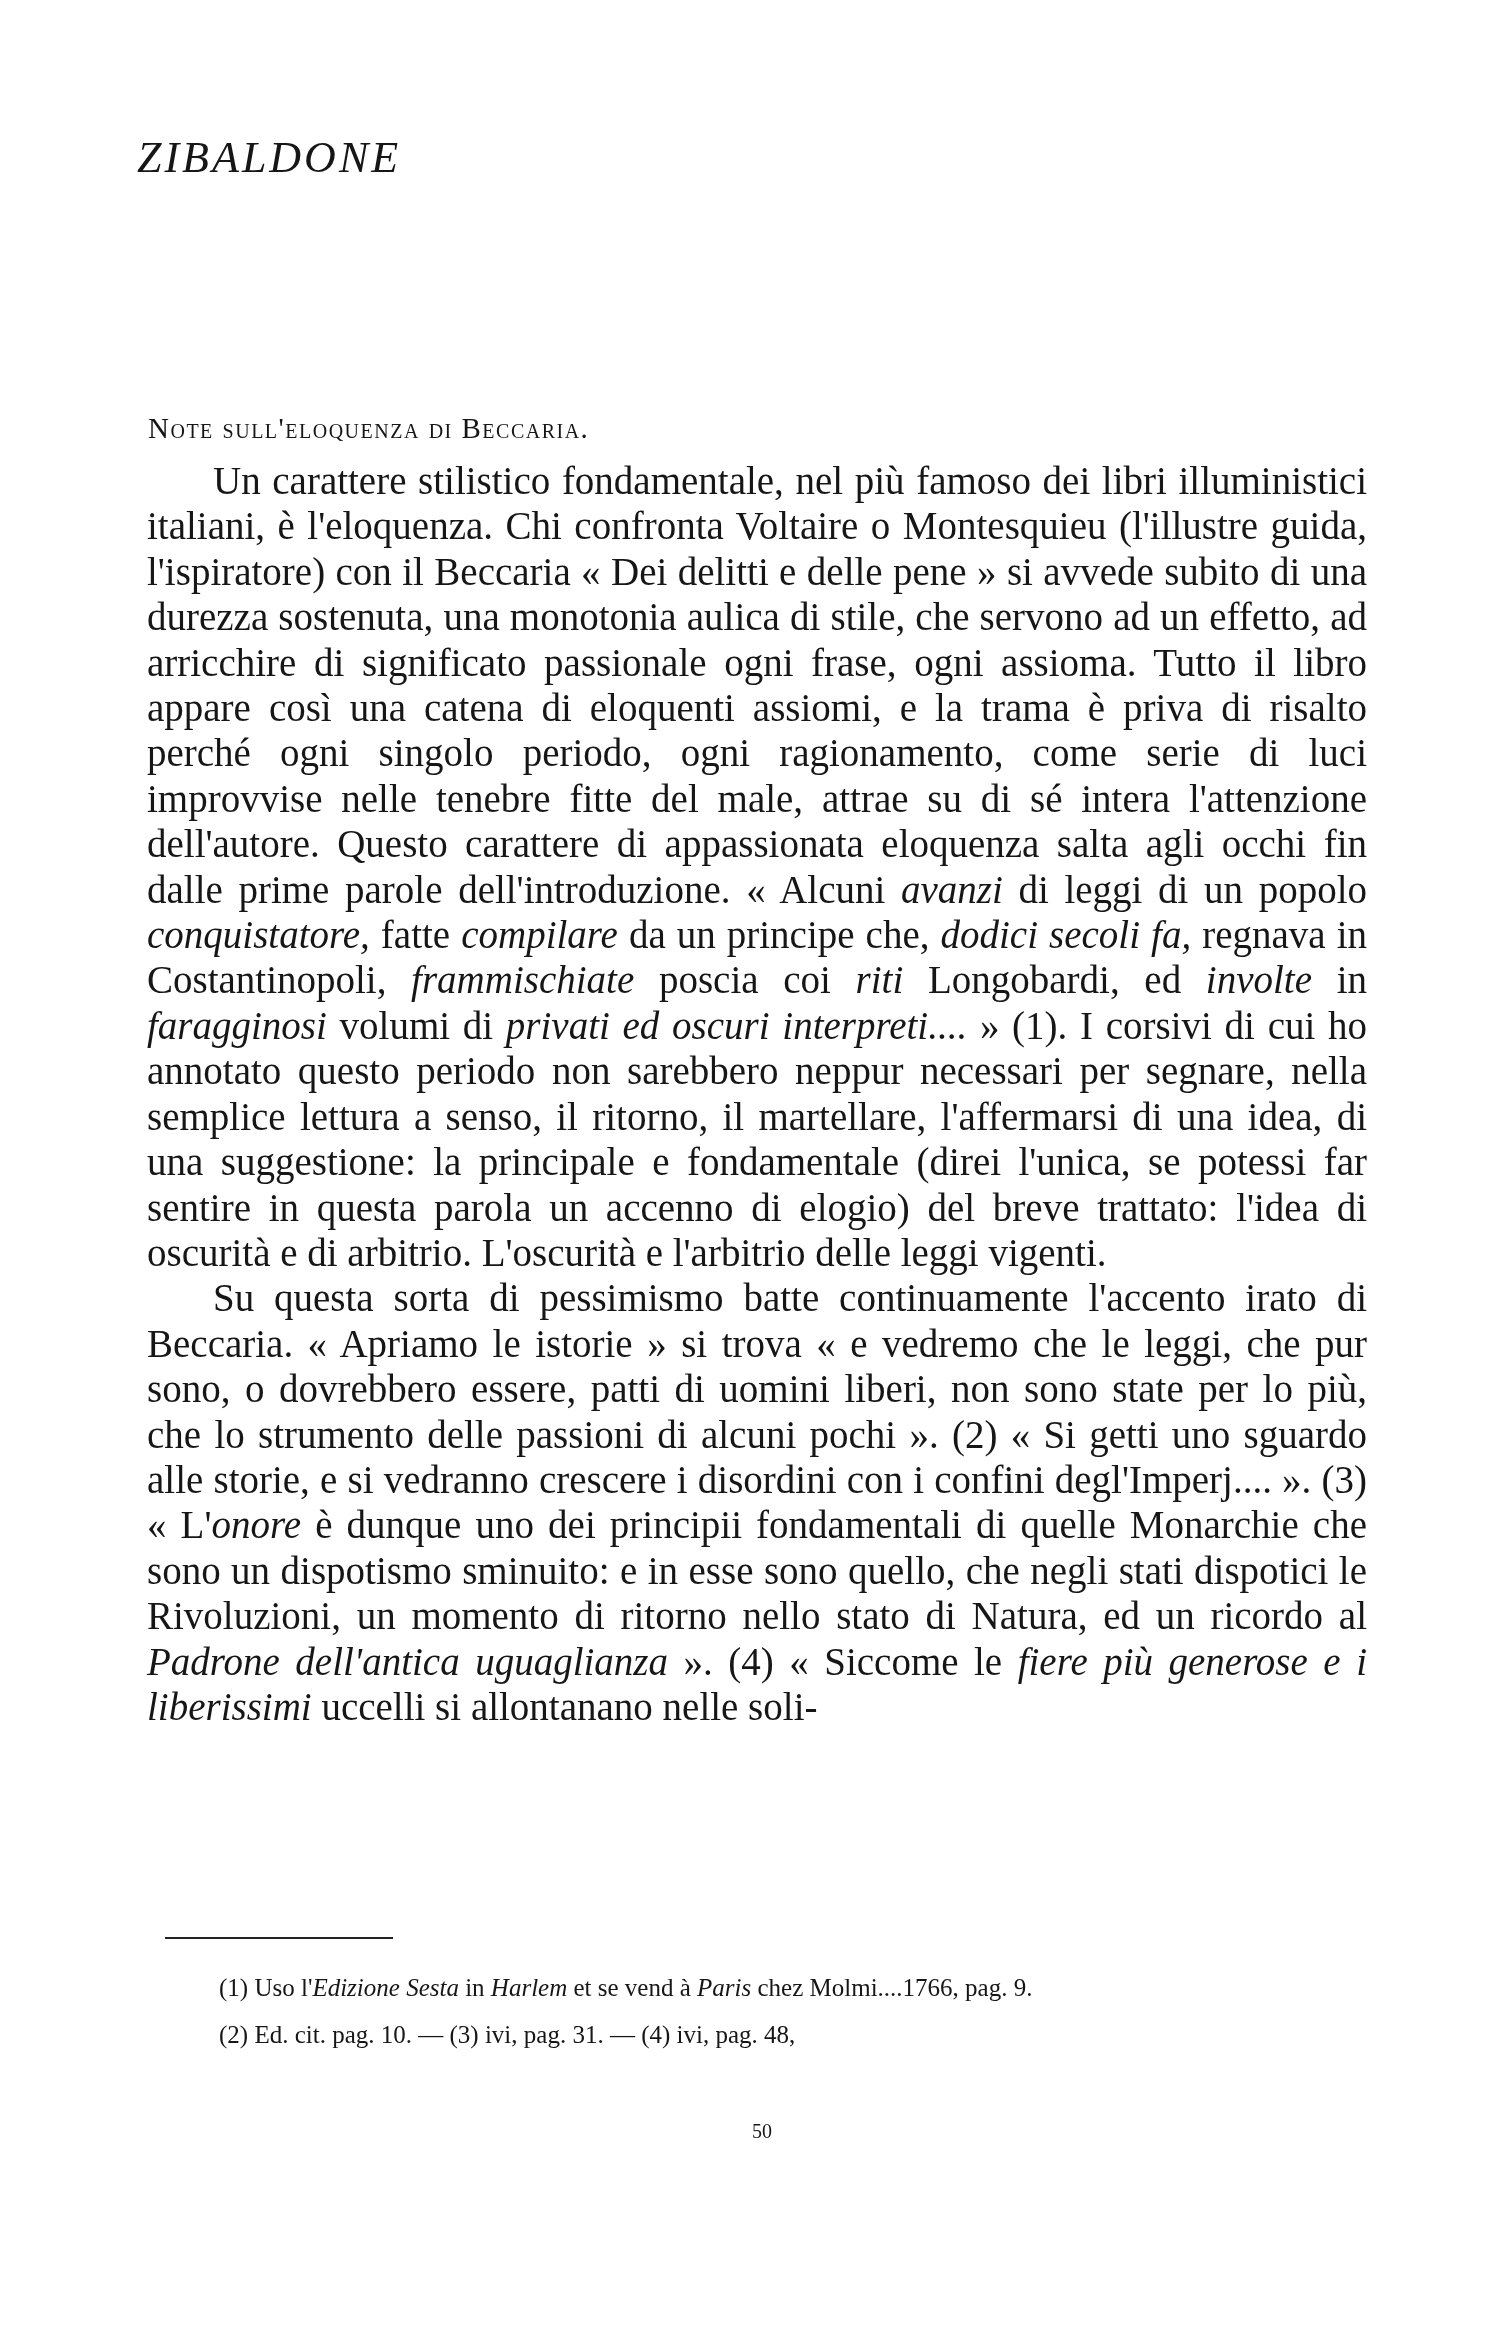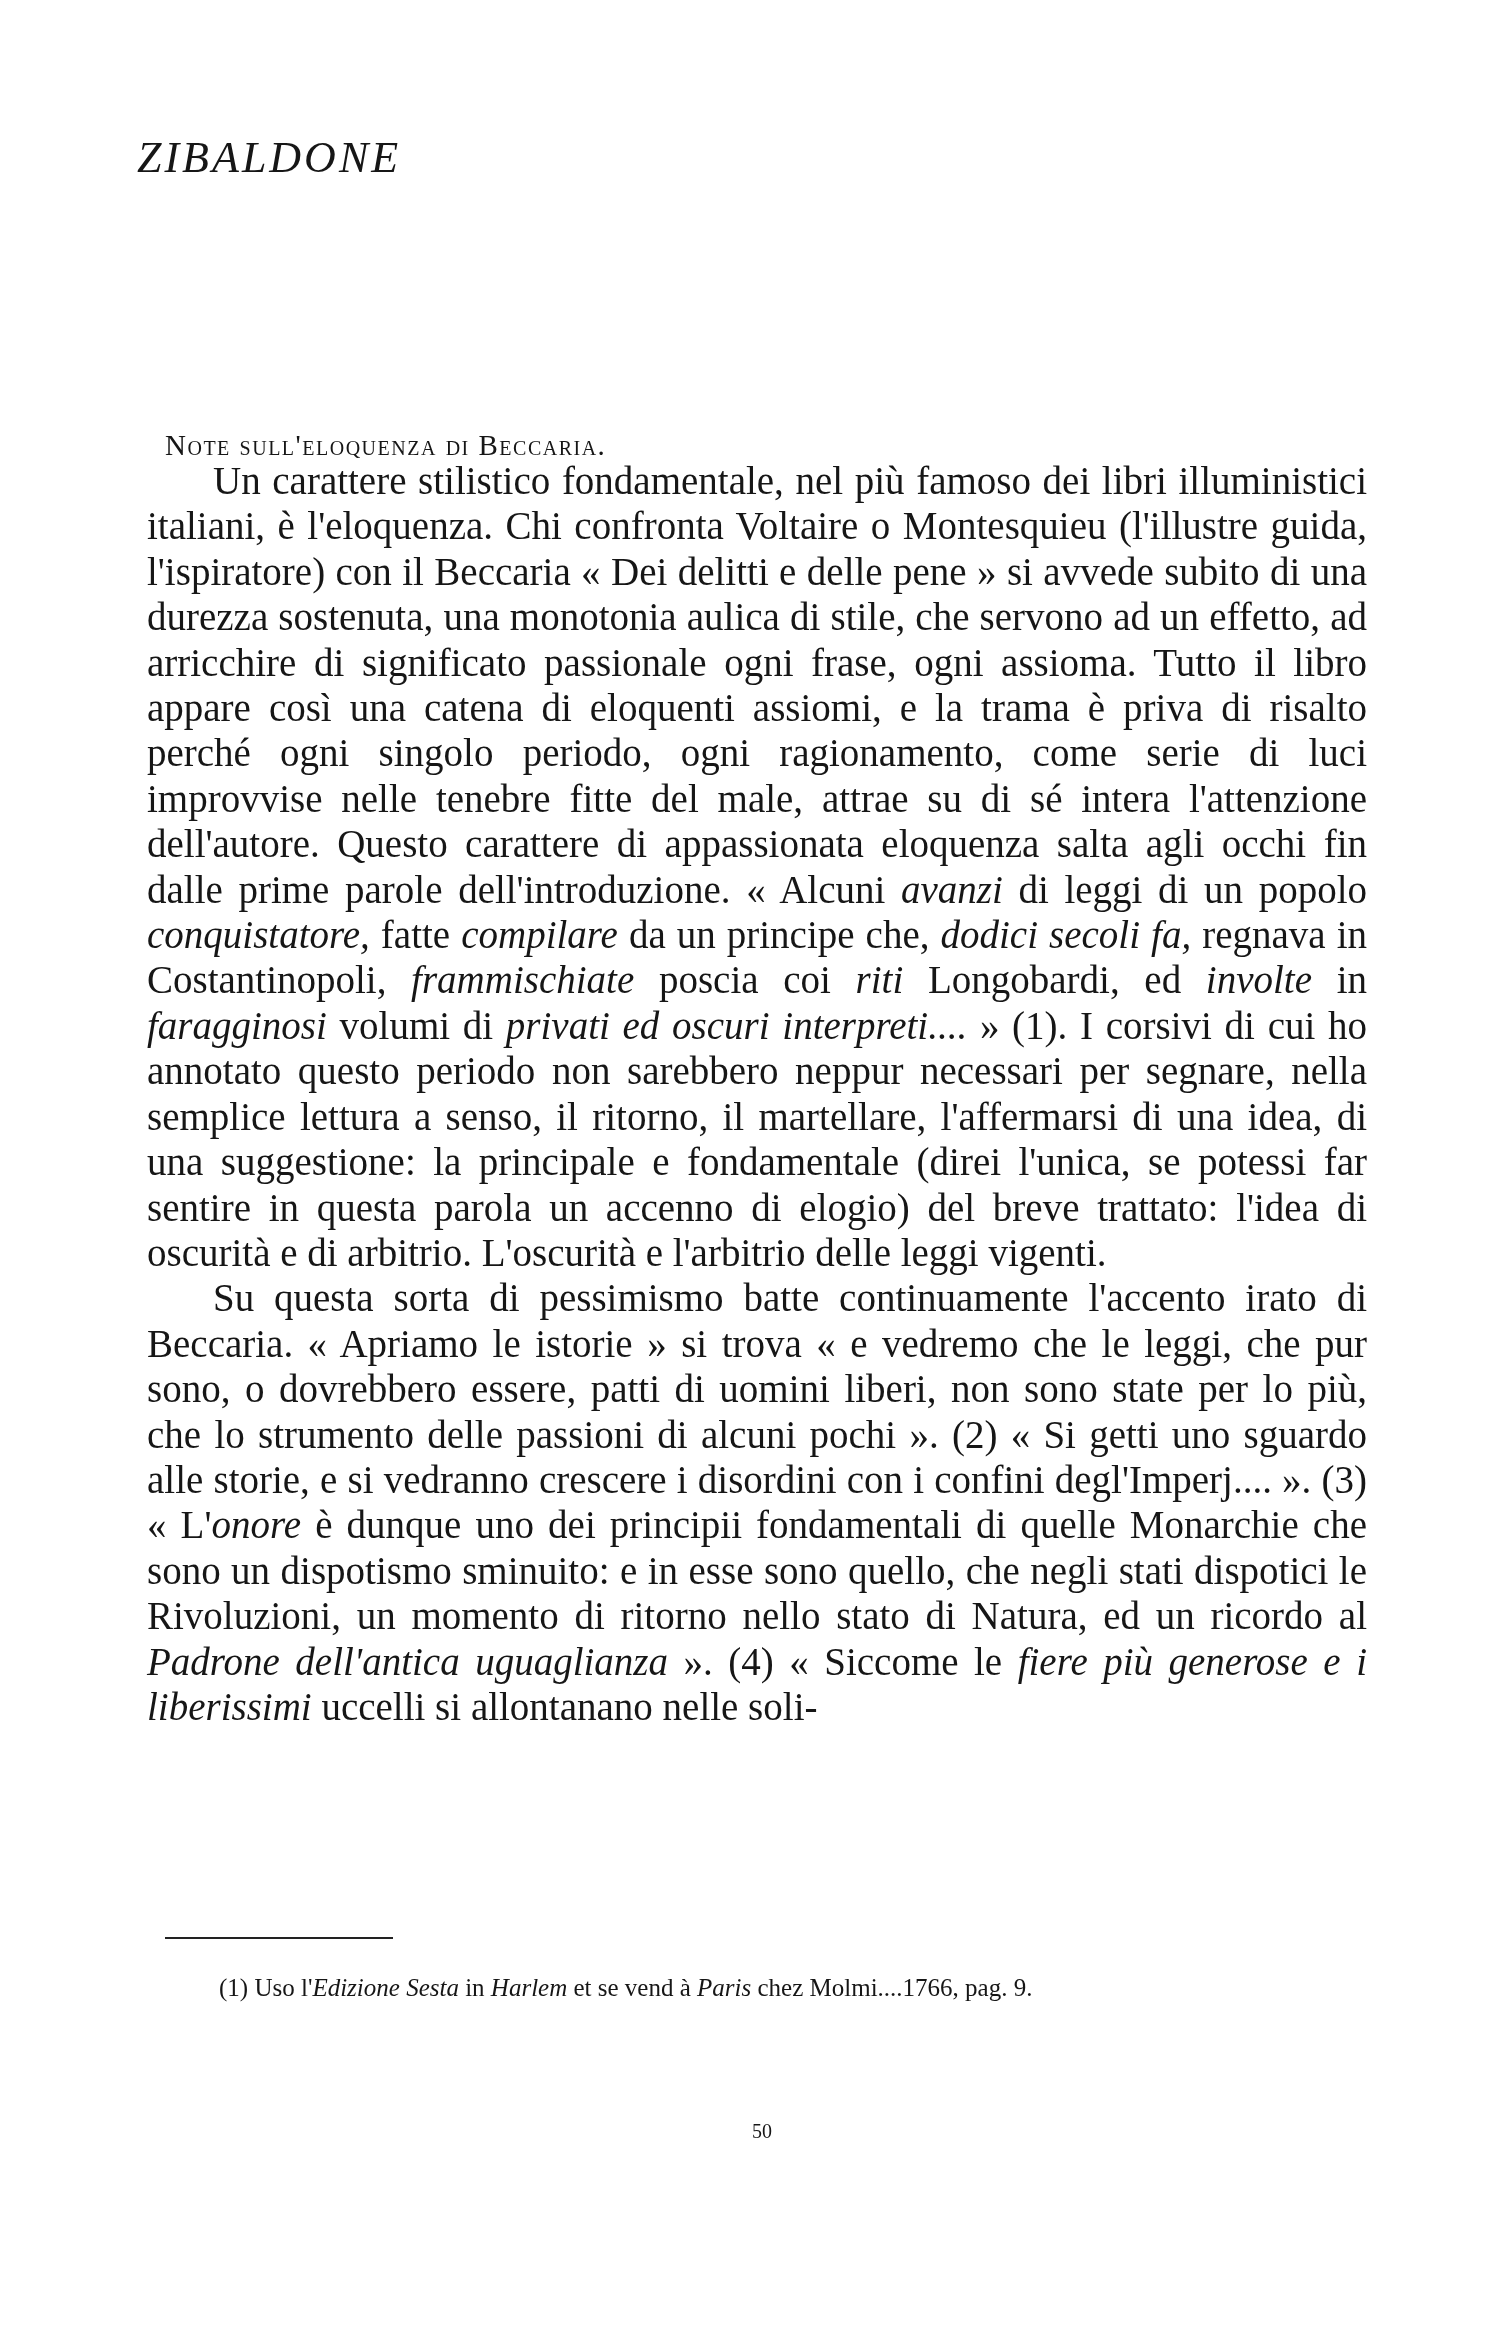--- a/index.html
+++ b/index.html
@@ -9,7 +9,7 @@
   .running-title { position:absolute; left:137px; top:132px; font-size:44px;
          font-style:italic; letter-spacing:3px; font-weight:normal; margin:0; }
   .section-heading { position:absolute; left:148px; top:412px; font-size:29px;
-         font-variant:small-caps; letter-spacing:1.5px; margin:17px; font-weight:normal; }
+         font-variant:small-caps; letter-spacing:1.5px; margin:0; font-weight:normal; }
   .body { position:absolute; left:147px; top:458px; width:1220px; font-size:39px;
           line-height:45.4px; text-align:justify; }
   .body p { margin:0; text-indent:66px; }

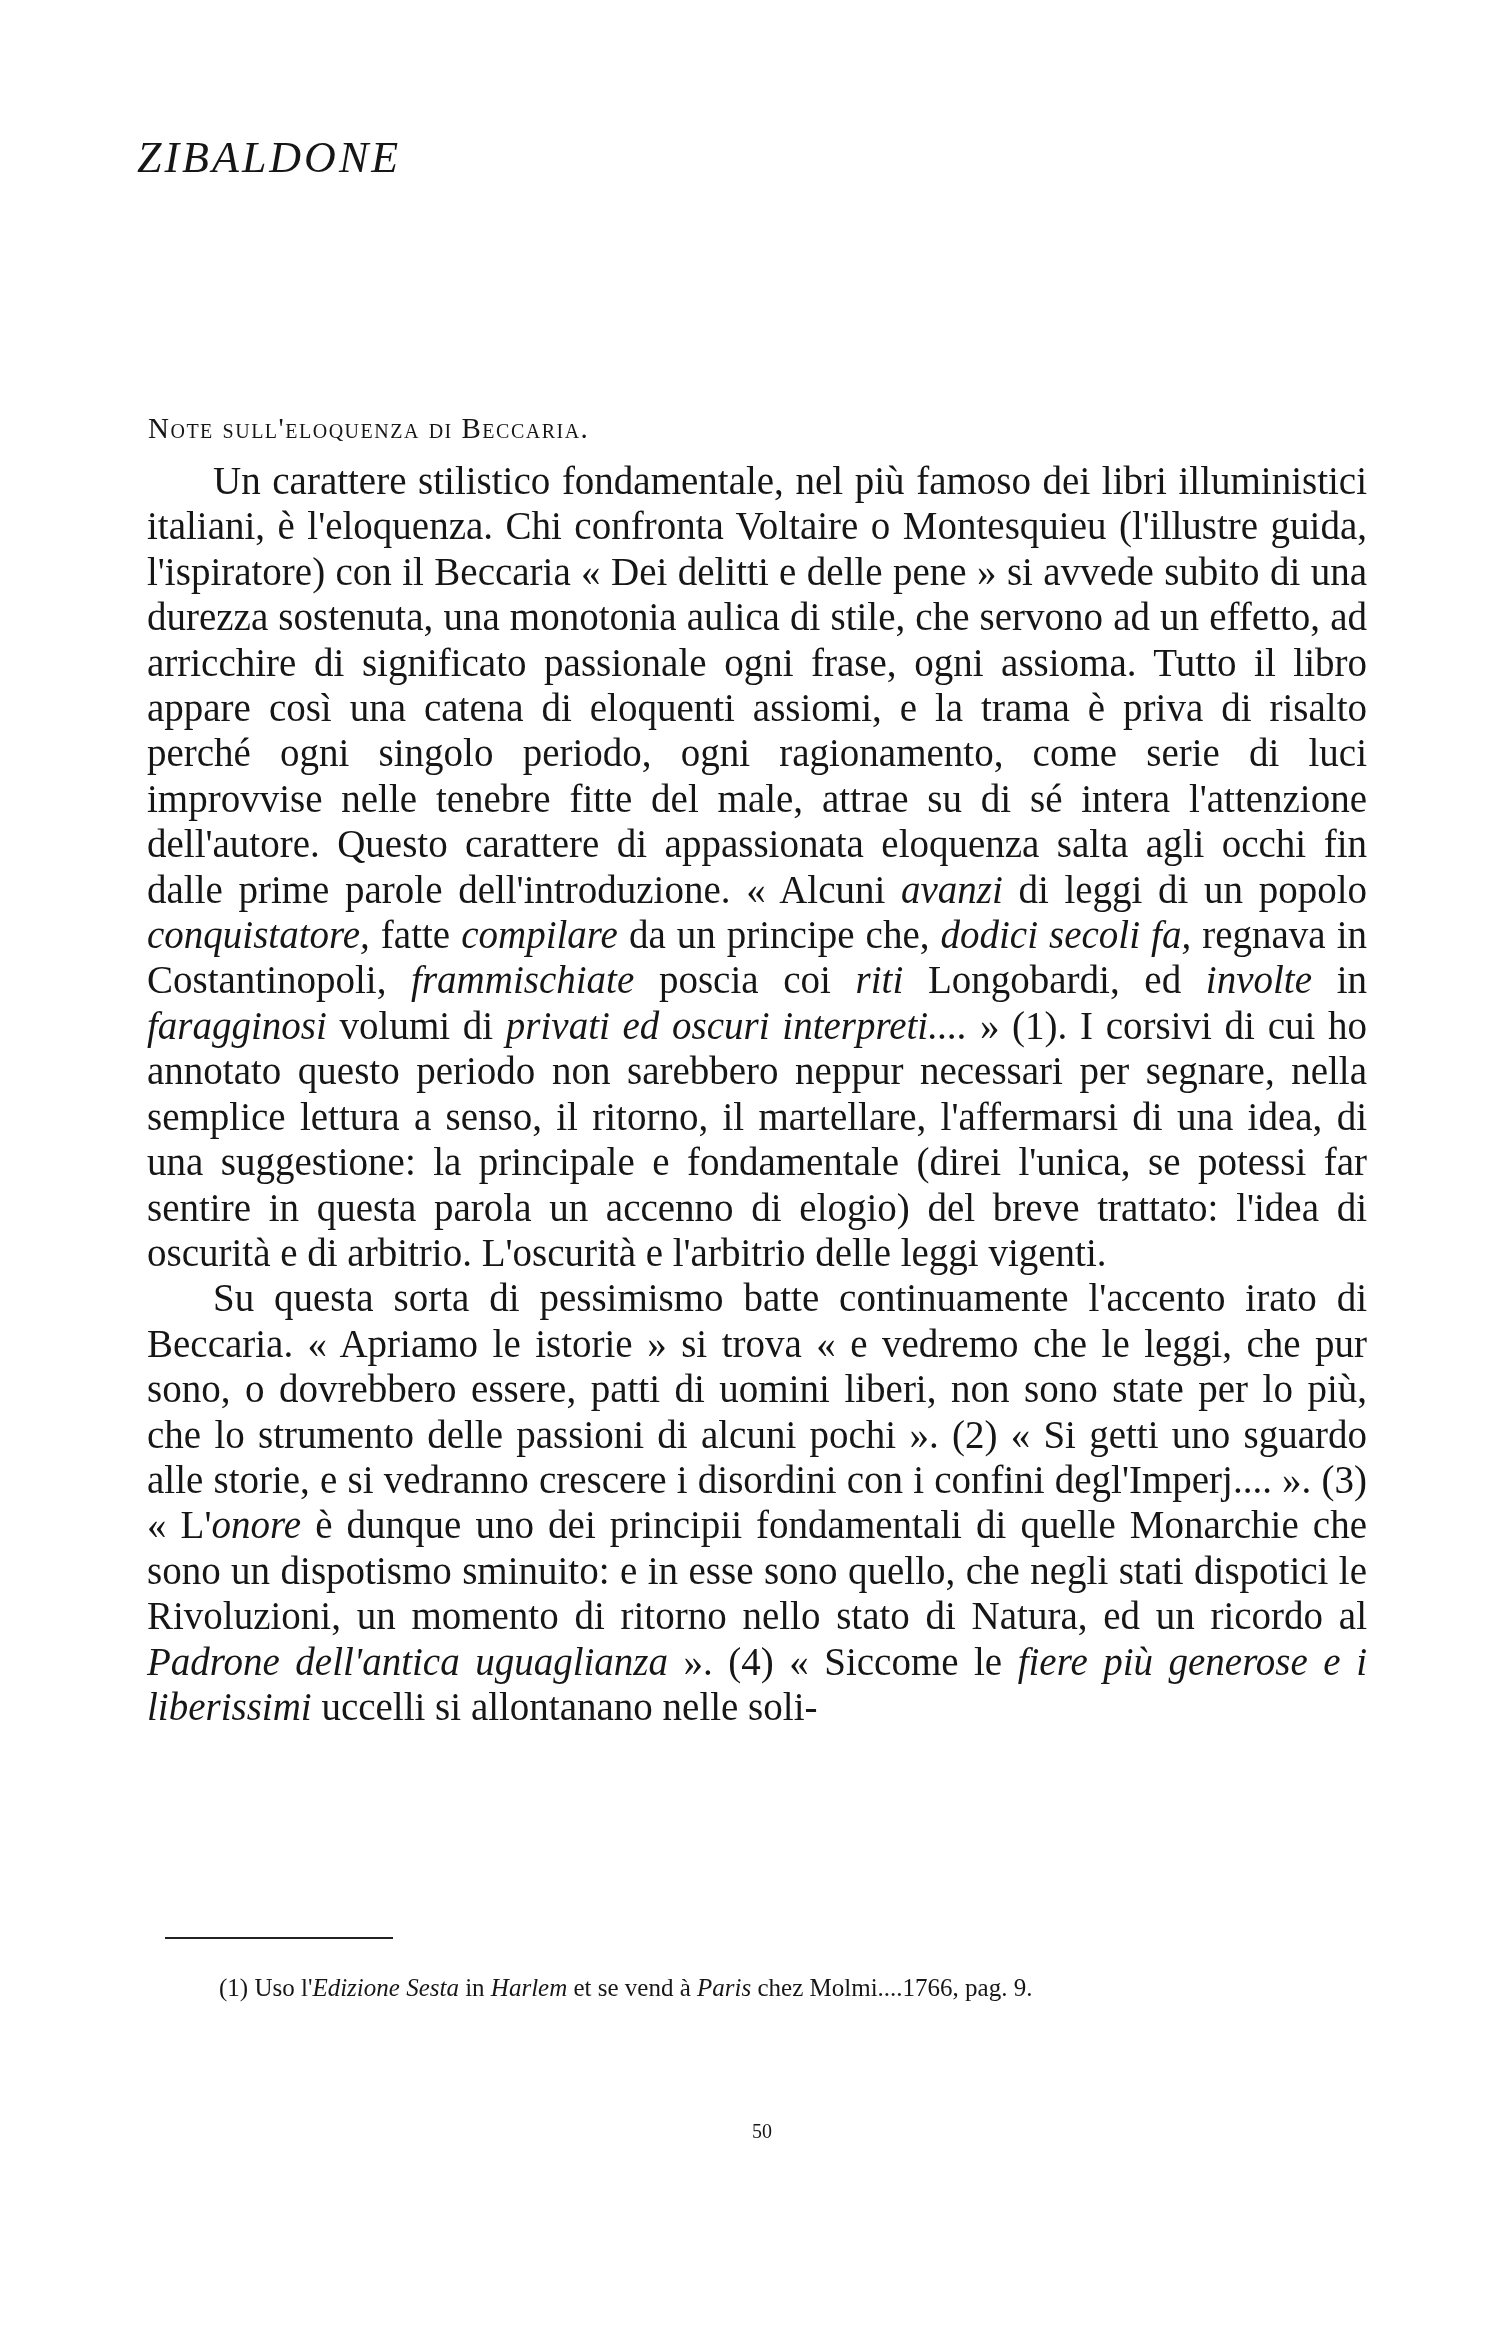--- a/index.html
+++ b/index.html
@@ -37,6 +37,7 @@
 
   <div class="footnotes">
     <p>(1) Uso l'<i>Edizione Sesta</i> in <i>Harlem</i> et se vend à <i>Paris</i> chez Molmi....1766, pag. 9.</p>
+    <p>(2) Ed. cit. pag. 10. — (3) ivi, pag. 31. — (4) ivi, pag. 48,</p>
   </div>
 
   <div class="page-number">50</div>

